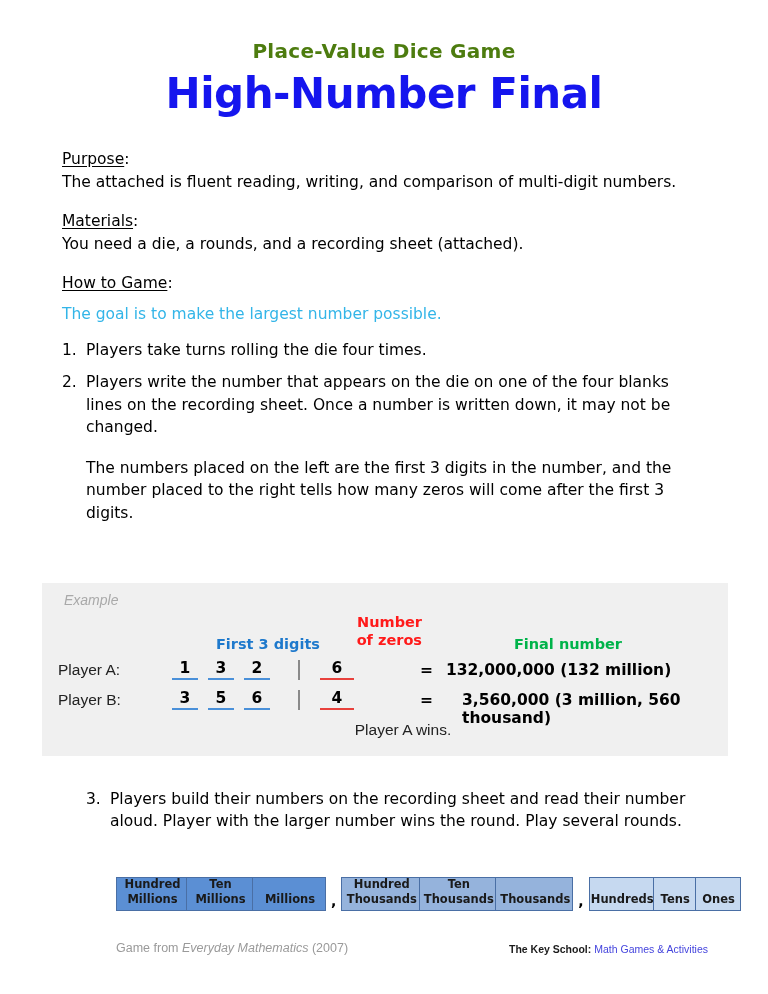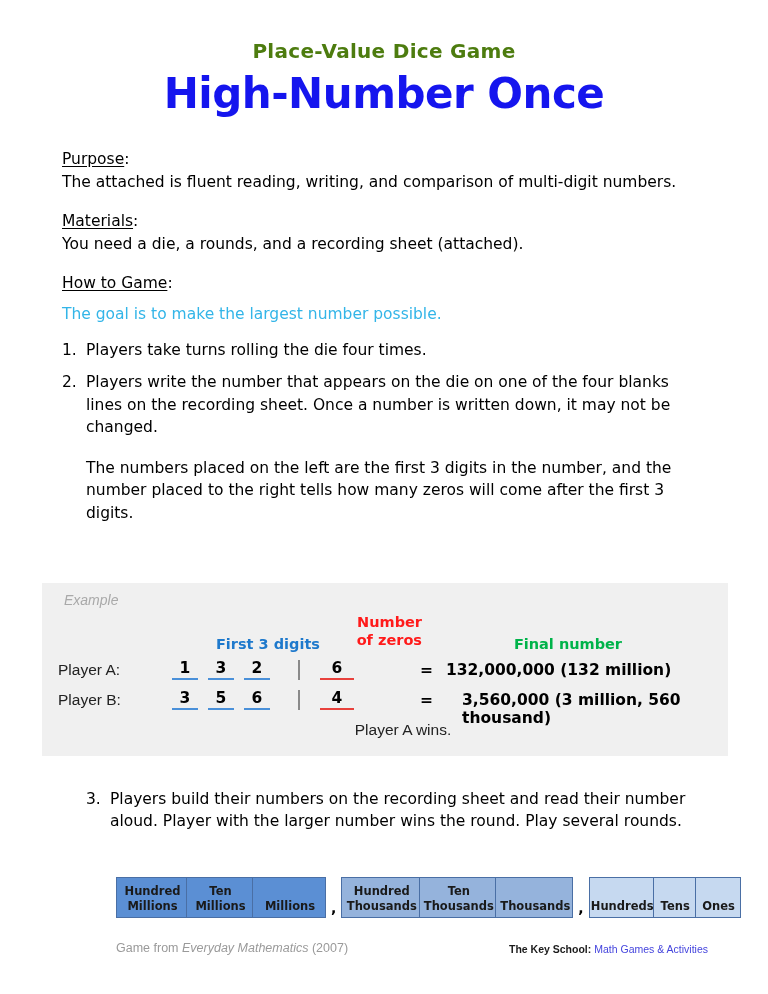--- a/index.html
+++ b/index.html
@@ -307,7 +307,7 @@
 <div class="page">
 
   <div class="title-sub">Place-Value Dice Game</div>
-  <div class="title-main">High-Number Once</div>
+  <div class="title-main">High-Number Final</div>
 
   <div class="body-wrap">
 

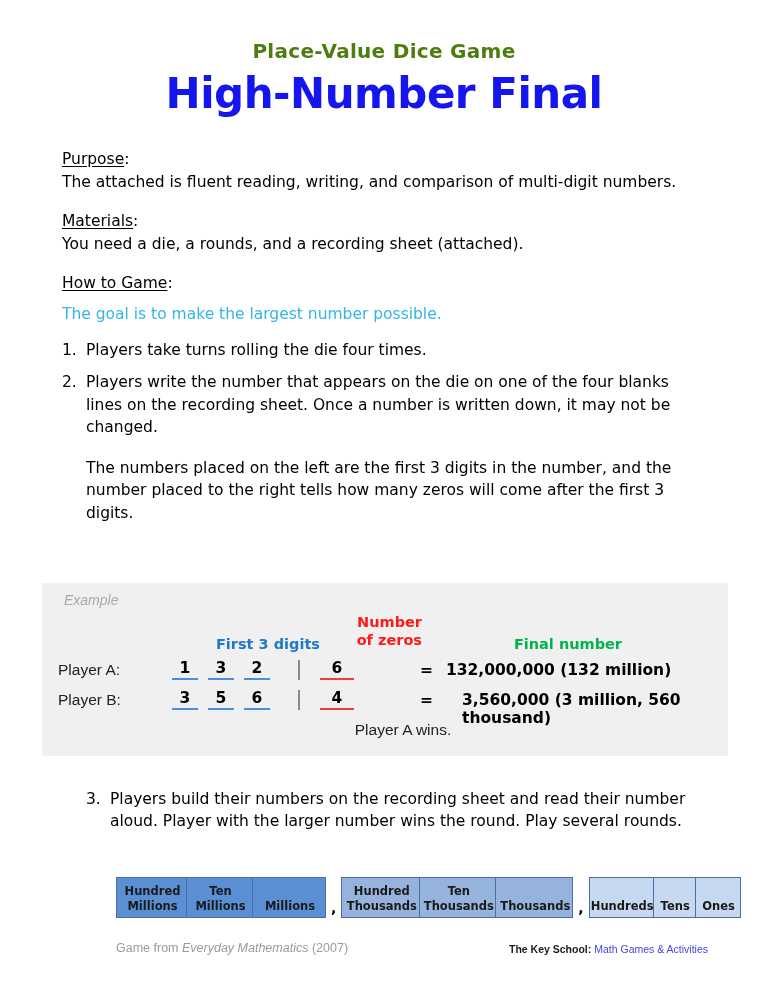--- a/index.html
+++ b/index.html
@@ -262,7 +262,7 @@
     flex-direction: column;
     justify-content: flex-end;
     align-items: center;
-    height: 39px;
+    height: 32px;
   }
   .pv-cell:last-child { border-right: none; }
   .pv-g1 .pv-cell { background: #5B8FD4; }

